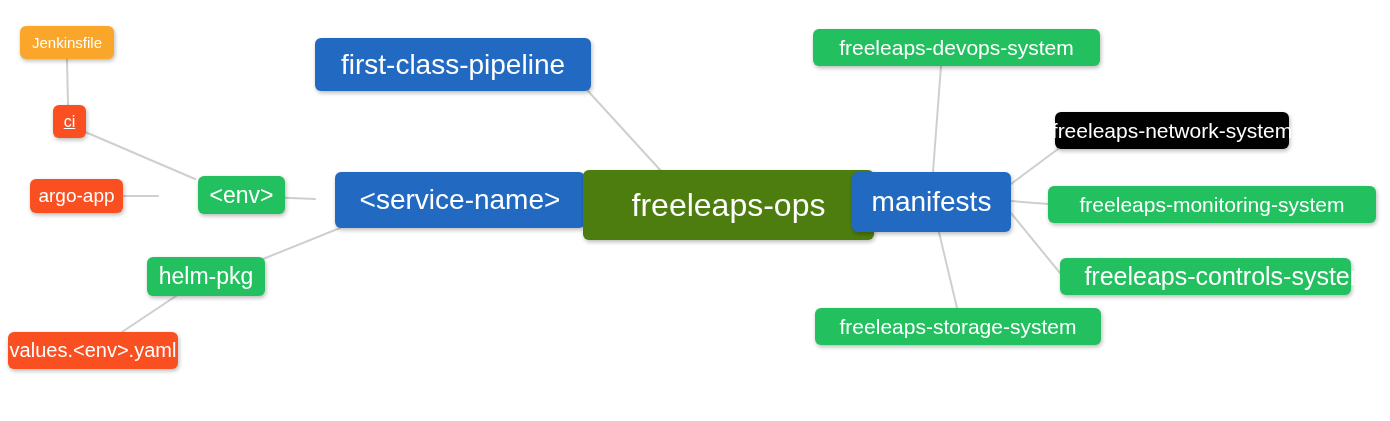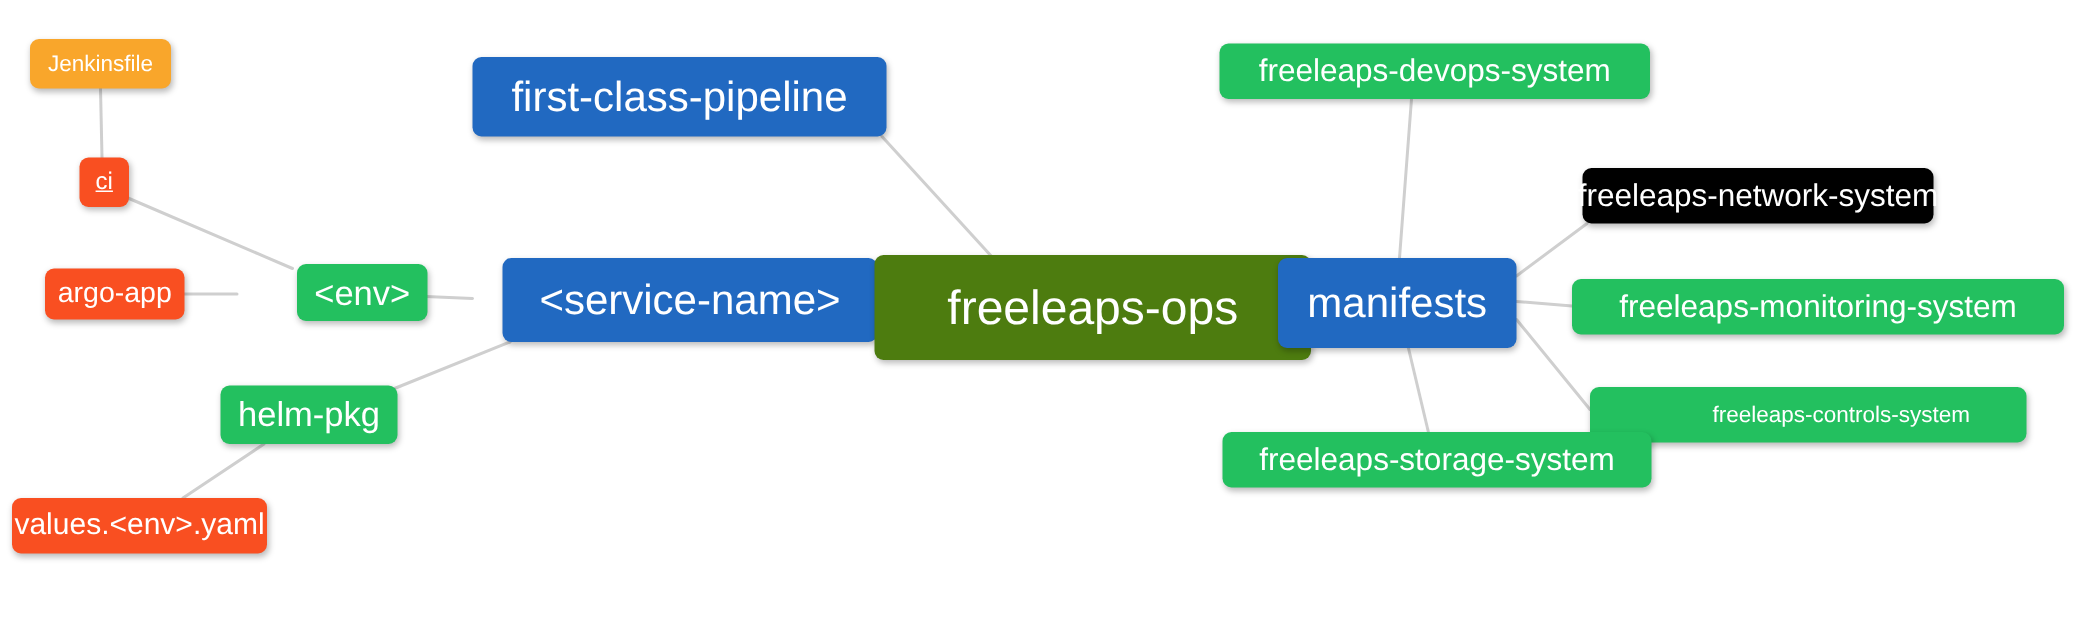--- a/index.html
+++ b/index.html
@@ -71,7 +71,7 @@
       <div class="node" style="left: 797px; top: 29px; width: 287px; height: 37px; font-size: 21px; background: rgb(35, 192, 95); margin-left: 16px;">freeleaps-devops-system</div>
       <div class="node" style="left: 1055px; top: 112px; width: 234px; height: 37px; font-size: 21px; background: #000000;">freeleaps-network-system</div>
       <div class="node" style="left: 1048px; top: 186px; width: 328px; height: 37px; font-size: 21px; background: rgb(35, 192, 95);">freeleaps-monitoring-system</div>
-      <div class="node" style="left: 1060px; top: 258px; width: 291px; height: 37px; font-size: 15px; background: rgb(35, 192, 95); padding-left: 44px;">freeleaps-controls-system</div>
+      <div class="node" style="left: 1060px; top: 258px; width: 291px; height: 37px; font-size: 25px; background: rgb(35, 192, 95); padding-left: 44px;">freeleaps-controls-system</div>
       <div class="node" style="left: 815px; top: 288px; width: 286px; height: 37px; font-size: 21px; background: rgb(35, 192, 95);">freeleaps-storage-system</div>
     </div>
 </div>

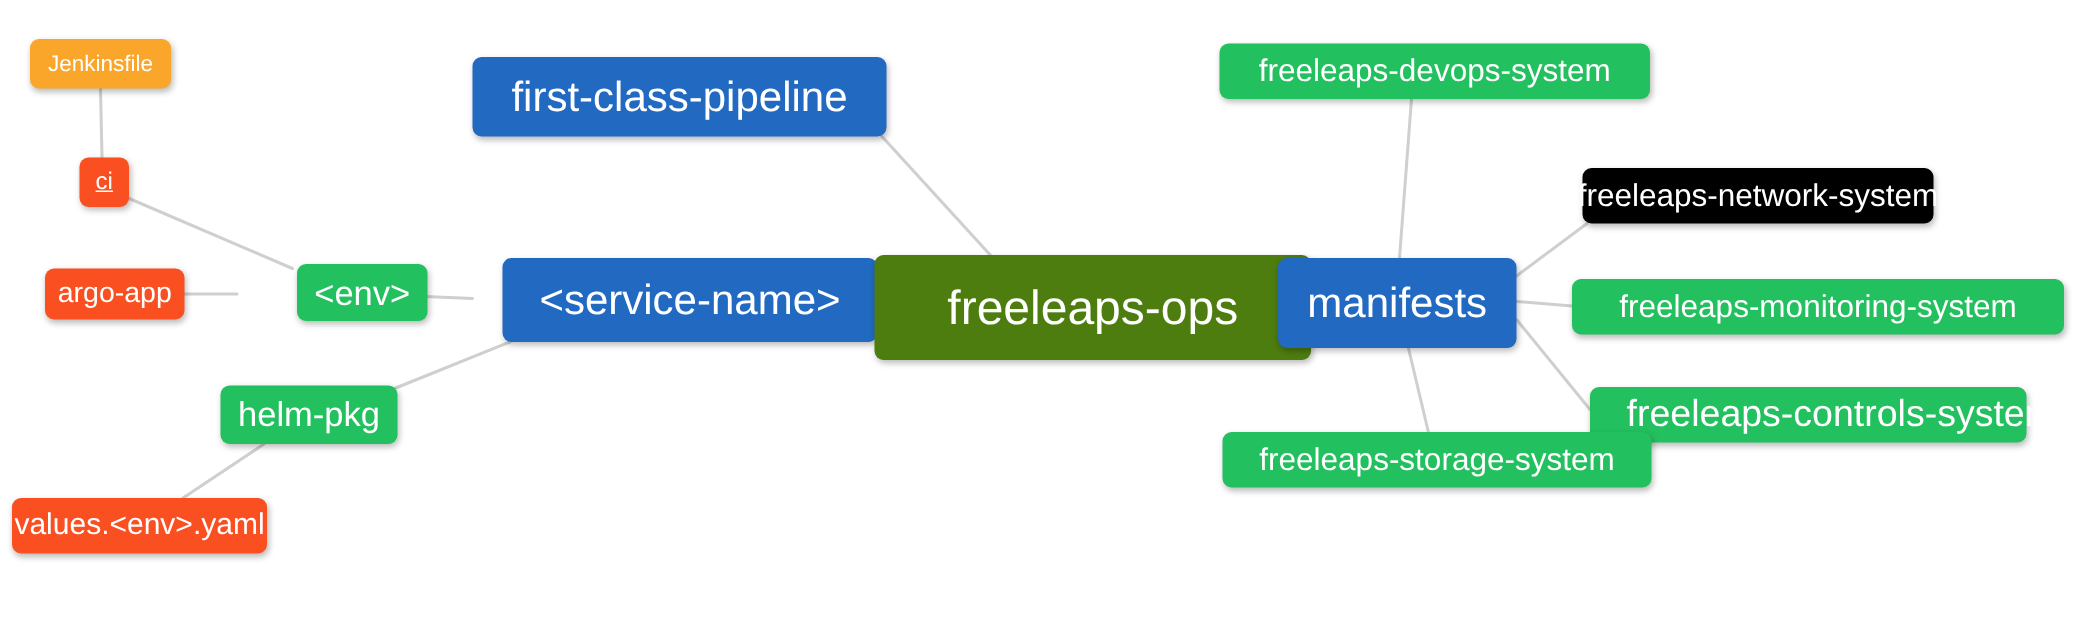--- a/index.html
+++ b/index.html
@@ -72,7 +72,7 @@
       <div class="node" style="left: 1055px; top: 112px; width: 234px; height: 37px; font-size: 21px; background: #000000;">freeleaps-network-system</div>
       <div class="node" style="left: 1048px; top: 186px; width: 328px; height: 37px; font-size: 21px; background: rgb(35, 192, 95);">freeleaps-monitoring-system</div>
       <div class="node" style="left: 1060px; top: 258px; width: 291px; height: 37px; font-size: 25px; background: rgb(35, 192, 95); padding-left: 44px;">freeleaps-controls-system</div>
-      <div class="node" style="left: 815px; top: 288px; width: 286px; height: 37px; font-size: 21px; background: rgb(35, 192, 95);">freeleaps-storage-system</div>
+      <div class="node" style="left: 815px; top: 308px; width: 286px; height: 37px; font-size: 21px; background: rgb(35, 192, 95);">freeleaps-storage-system</div>
     </div>
 </div>
 

